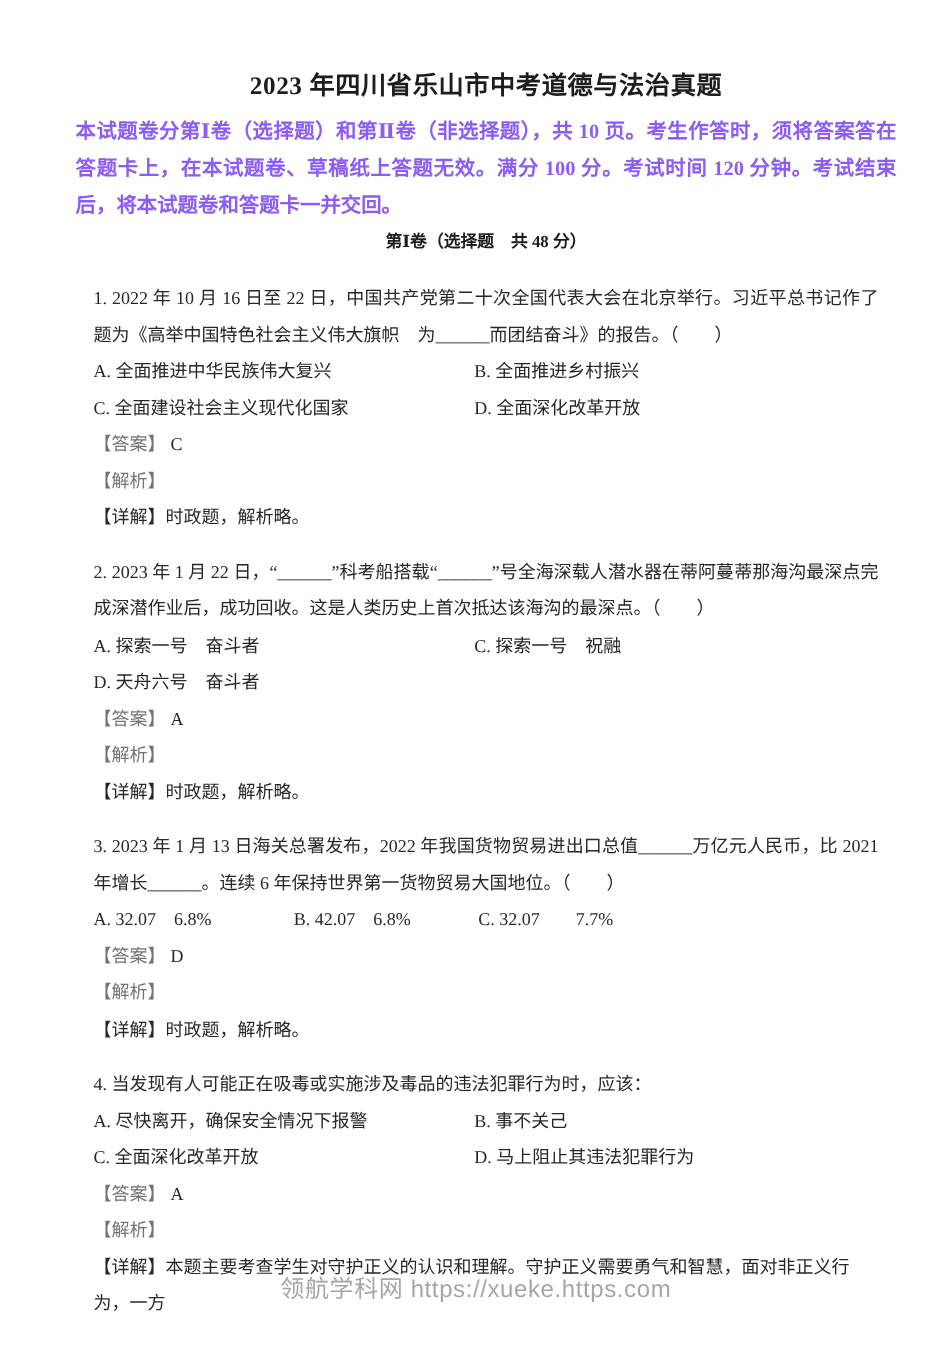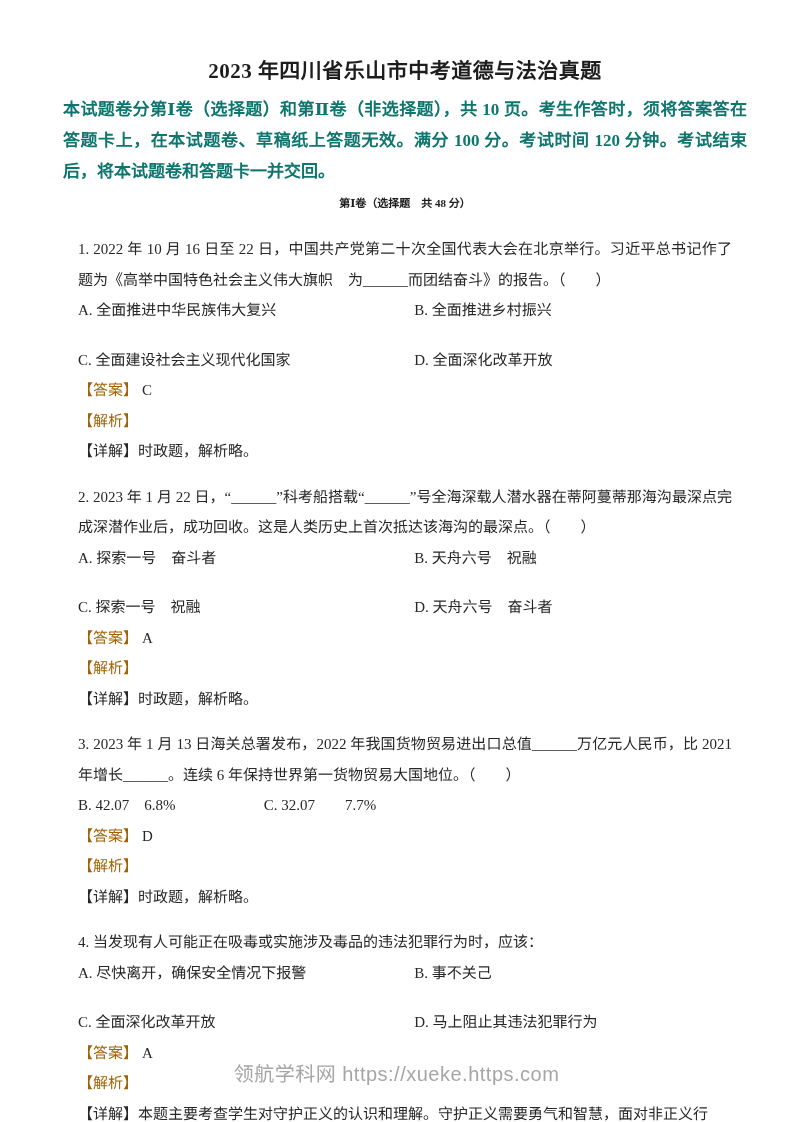--- a/index.html
+++ b/index.html
@@ -29,7 +29,7 @@
     font-weight: bold;
     line-height: 31px;
     text-align: justify;
-    color: #0f766e;
+    color: #8b5cf6;
   }
   .section-heading {
     text-align: center;

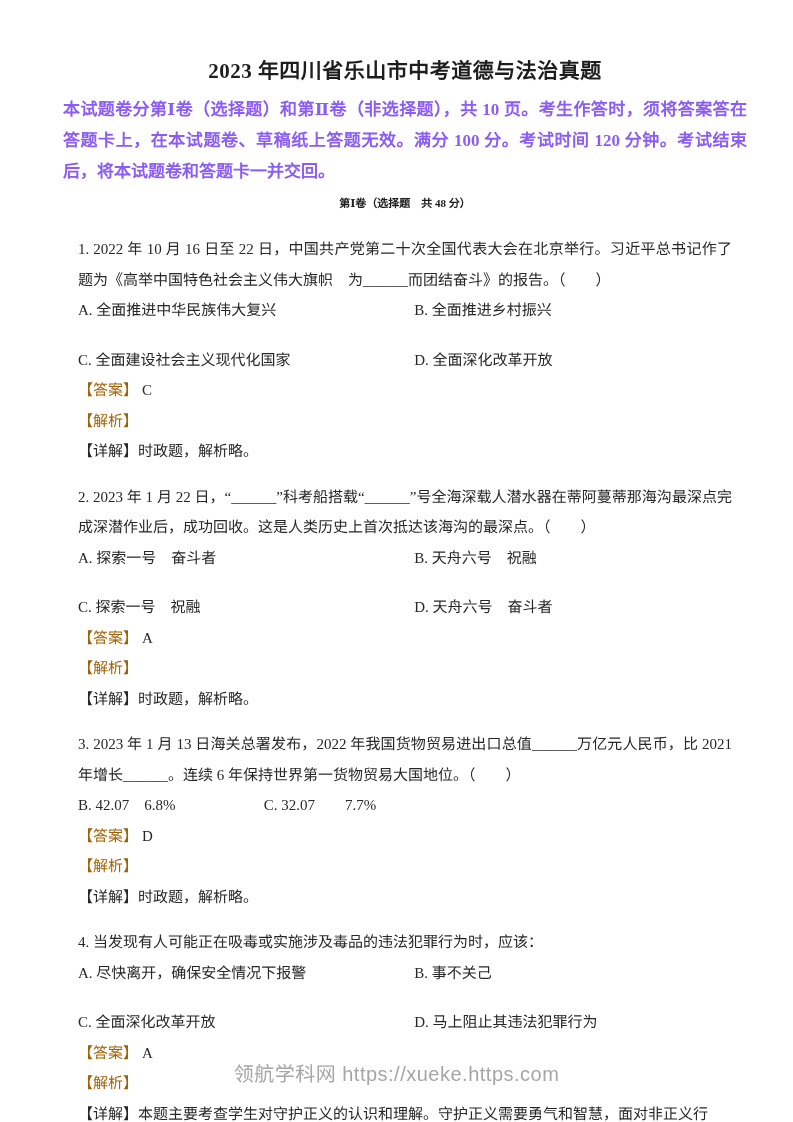--- a/index.html
+++ b/index.html
@@ -33,7 +33,7 @@
   }
   .section-heading {
     text-align: center;
-    font-size: 11px;
+    font-size: 14px;
     font-weight: bold;
     line-height: 32px;
     margin-bottom: 2px;

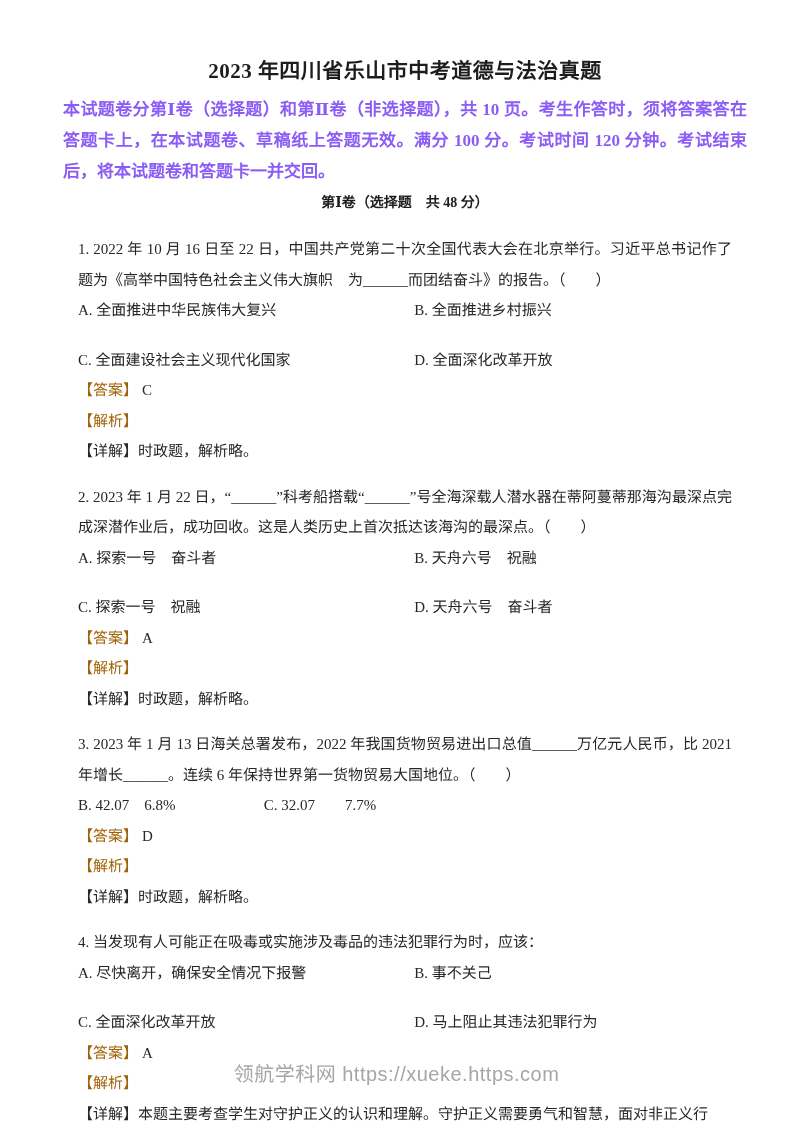--- a/index.html
+++ b/index.html
@@ -49,7 +49,6 @@
     display: grid;
     font-size: 15px;
     line-height: 30.5px;
-    gap: 19px;
   }
   .cols2 { grid-template-columns: 48.5% 1fr; }
   .cols4 { grid-template-columns: 25.5% 23.5% 26.5% 1fr; }

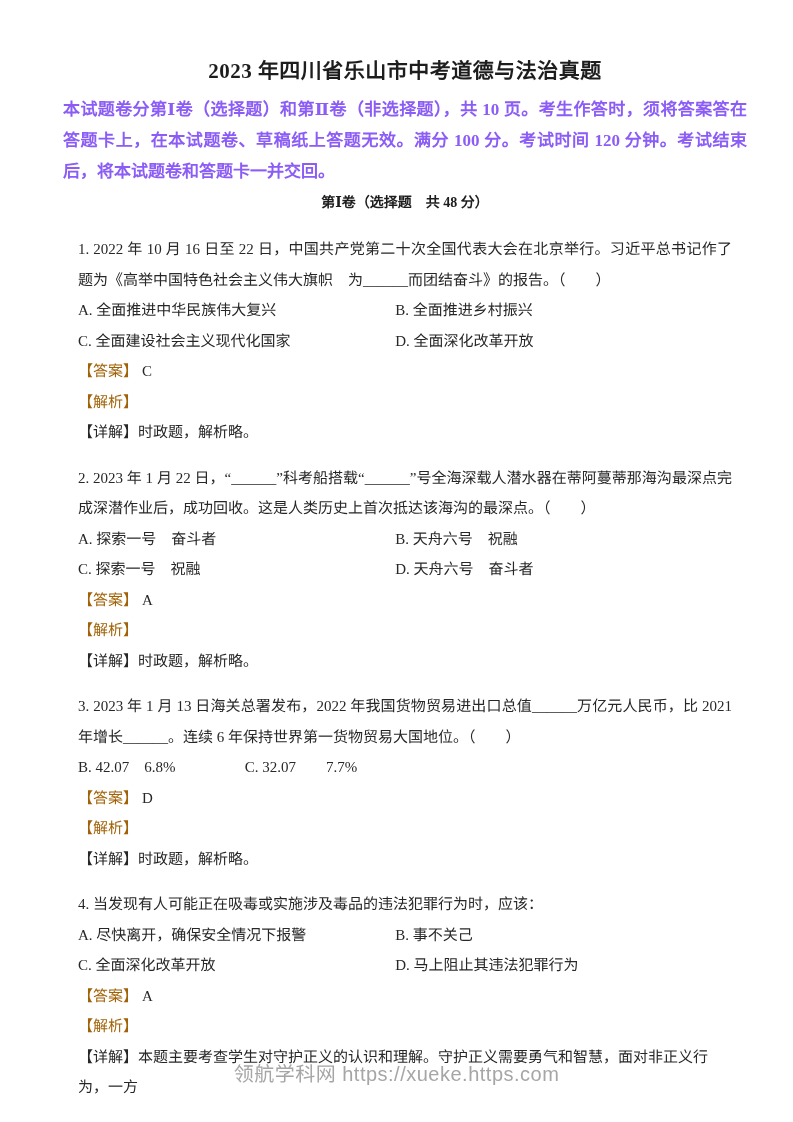--- a/index.html
+++ b/index.html
@@ -57,7 +57,7 @@
     font-size: 15px;
     line-height: 30.5px;
   }
-  .label-blue { color: #a16207; }
+  .label-blue { color: #737373; }
   .answer-letter { padding-left: 4px; }
   .footer {
     position: absolute;

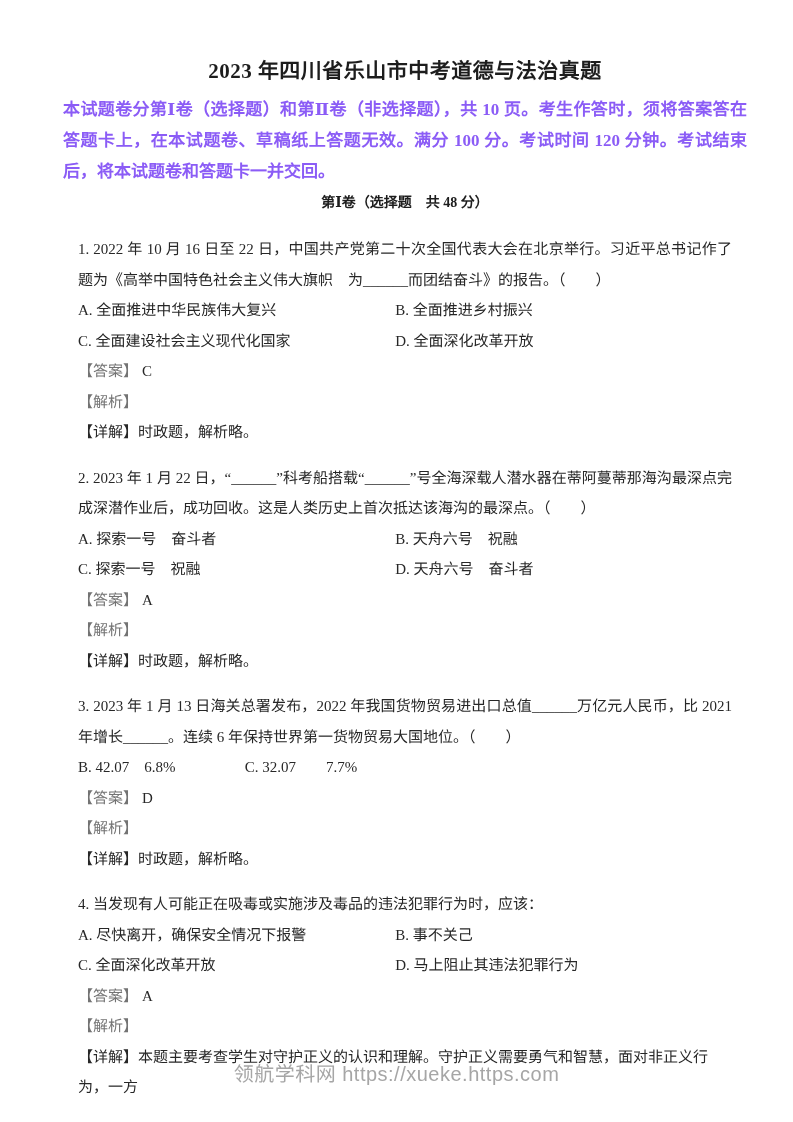--- a/index.html
+++ b/index.html
@@ -99,7 +99,6 @@
     <p class="q-stem">2. 2023 年 1 月 22 日，“______”科考船搭载“______”号全海深载人潜水器在蒂阿蔓蒂那海沟最深点完成深潜作业后，成功回收。这是人类历史上首次抵达该海沟的最深点。（　　）</p>
     <div class="options cols2">
       <span class="option">A. 探索一号　奋斗者</span>
-      <span class="option">B. 天舟六号　祝融</span>
       <span class="option">C. 探索一号　祝融</span>
       <span class="option">D. 天舟六号　奋斗者</span>
     </div>

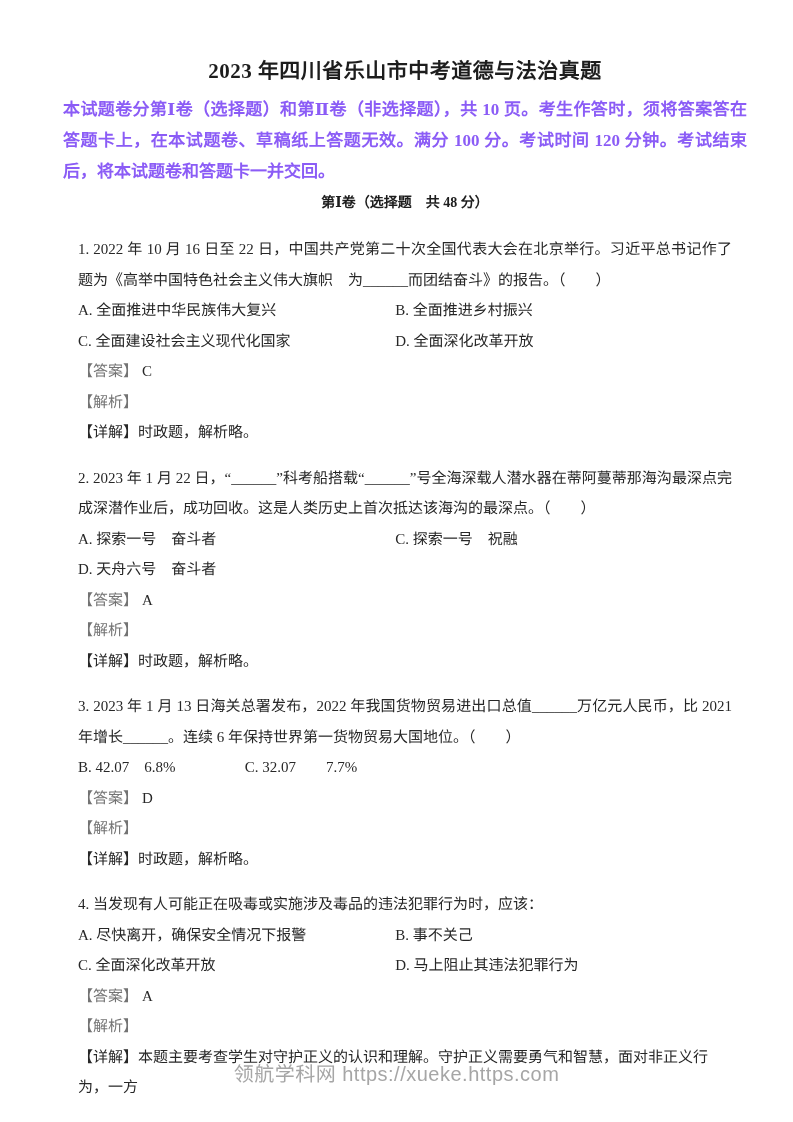--- a/index.html
+++ b/index.html
@@ -110,6 +110,7 @@
   <div class="question">
     <p class="q-stem">3. 2023 年 1 月 13 日海关总署发布，2022 年我国货物贸易进出口总值______万亿元人民币，比 2021 年增长______。连续 6 年保持世界第一货物贸易大国地位。（　　）</p>
     <div class="options cols4">
+      <span class="option">A. 32.07 6.8%</span>
       <span class="option">B. 42.07 6.8%</span>
       <span class="option">C. 32.07  7.7%</span>
     </div>

